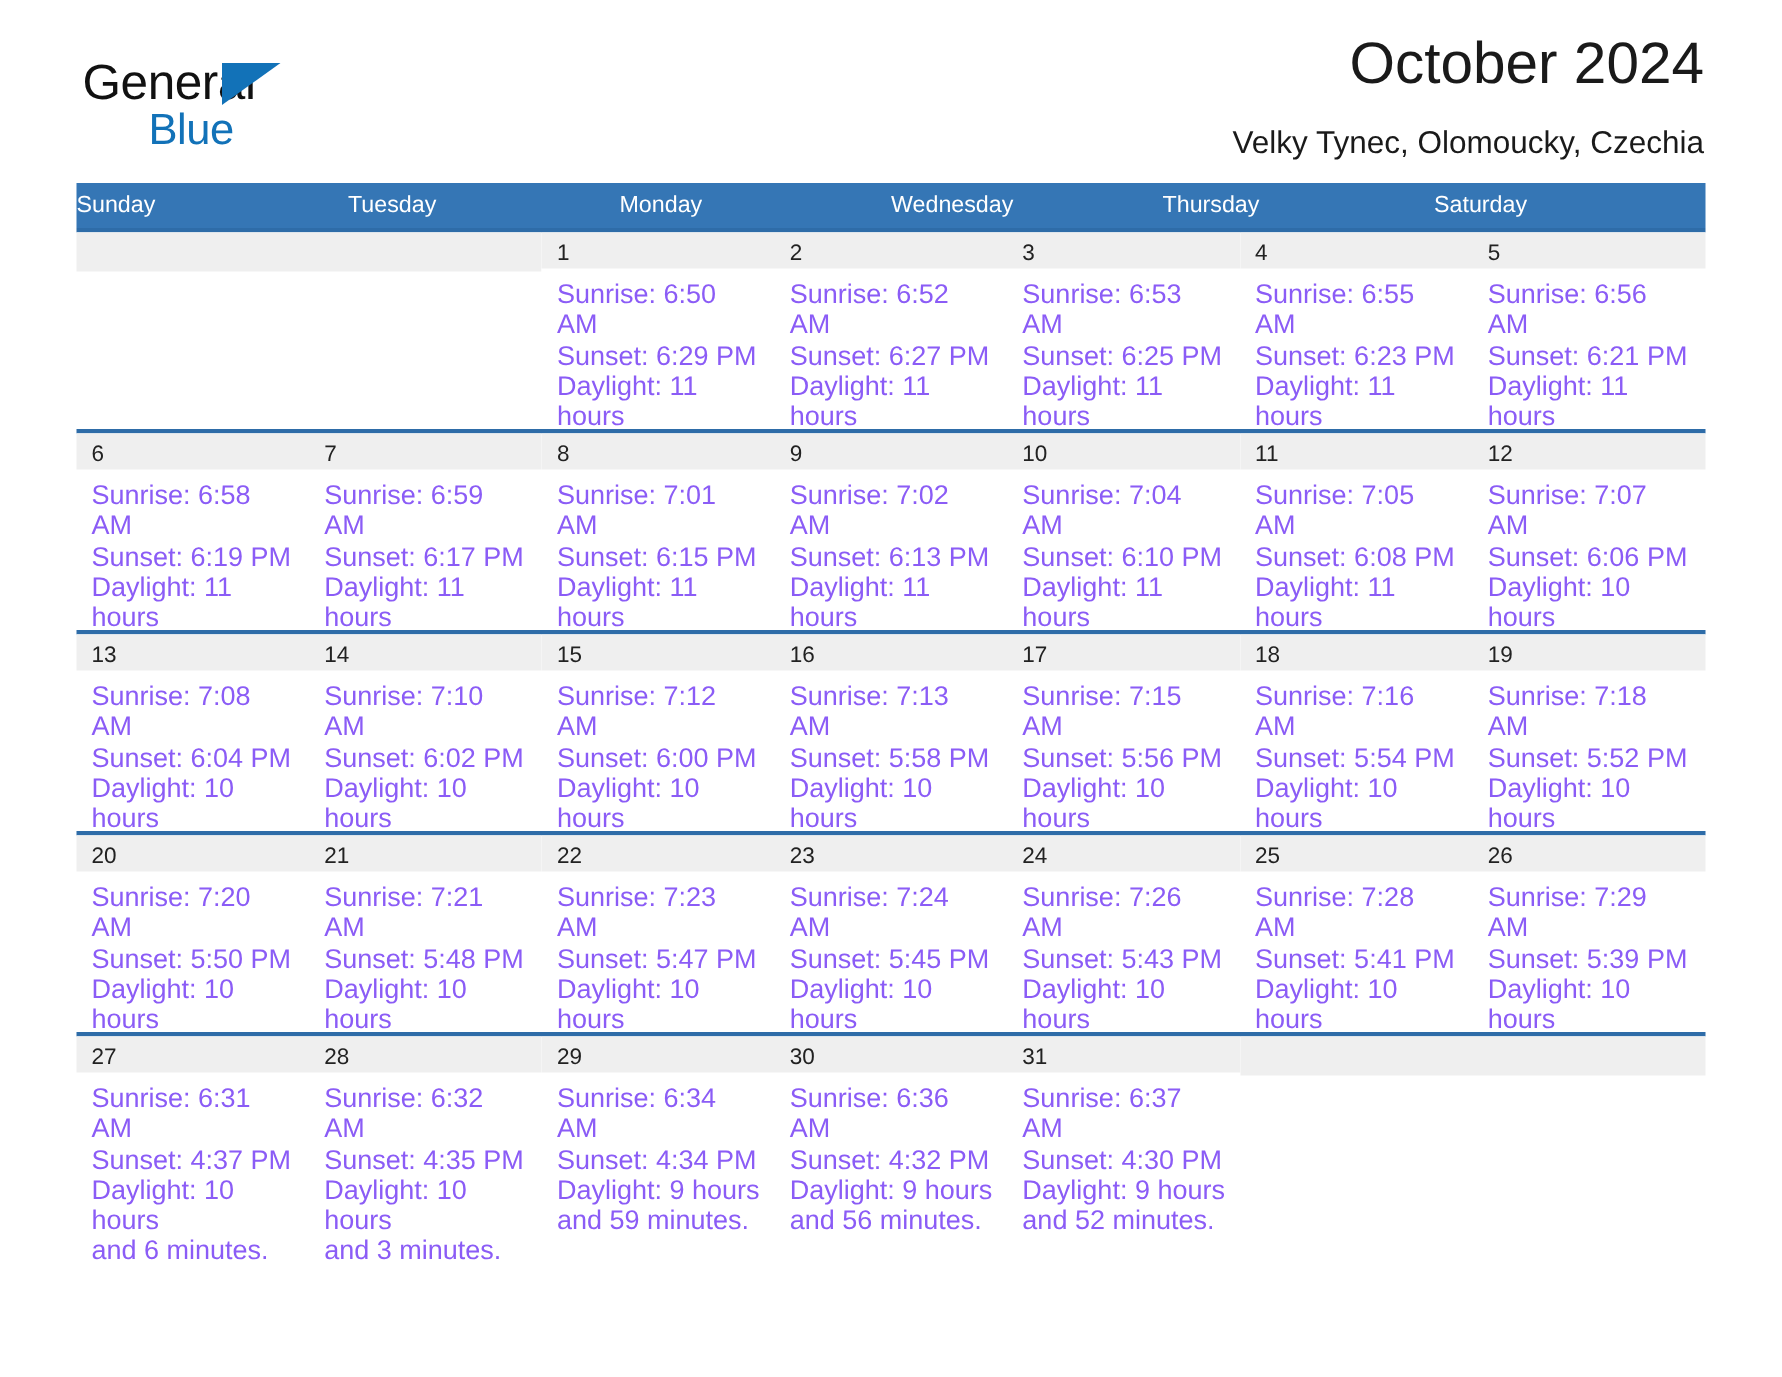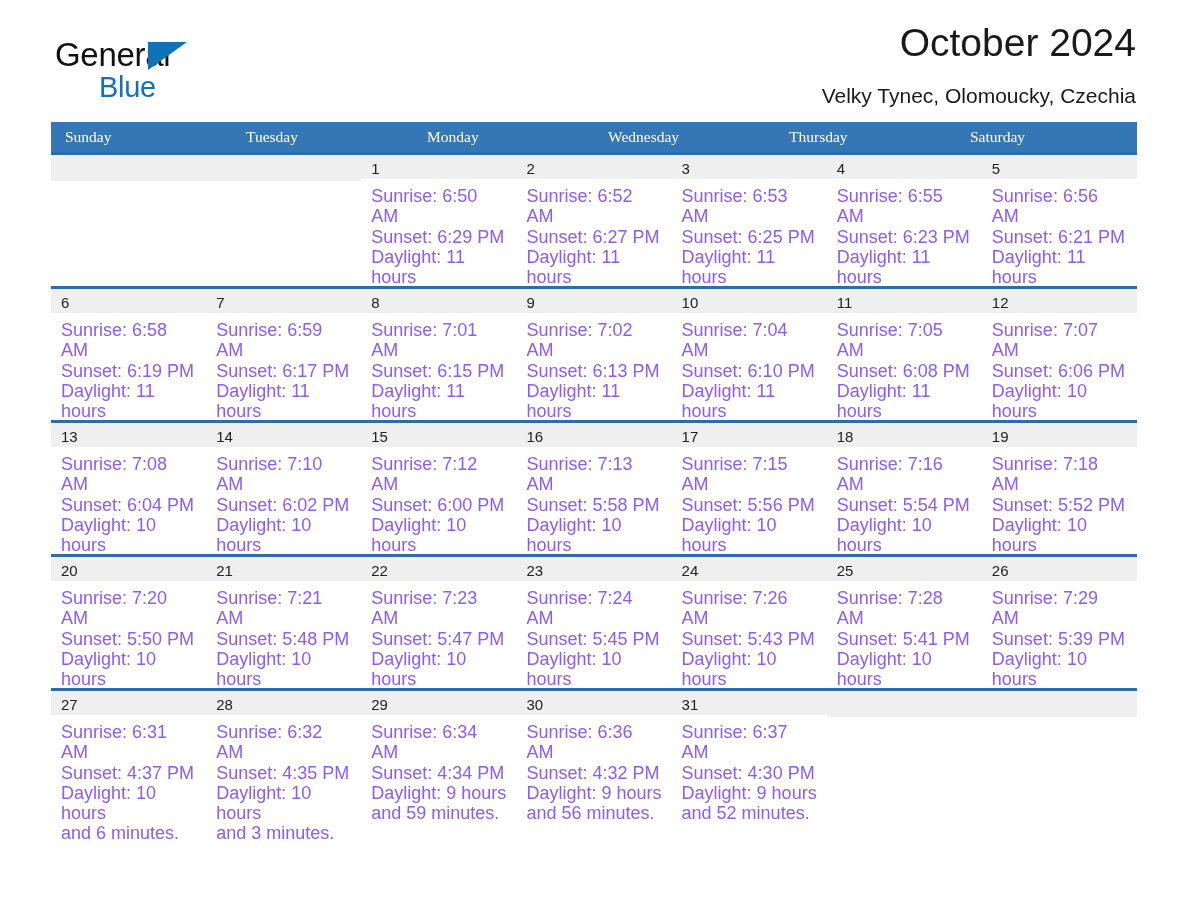--- a/index.html
+++ b/index.html
@@ -85,9 +85,8 @@
     color: #ffffff;
     font-size: 15.5px;
     line-height: 30px;
-    padding-left: 14px;
+    padding-left: 0;
     white-space: nowrap;
-    font-family: Liberation Serif, serif;
   }
   .week {
     display: flex;

